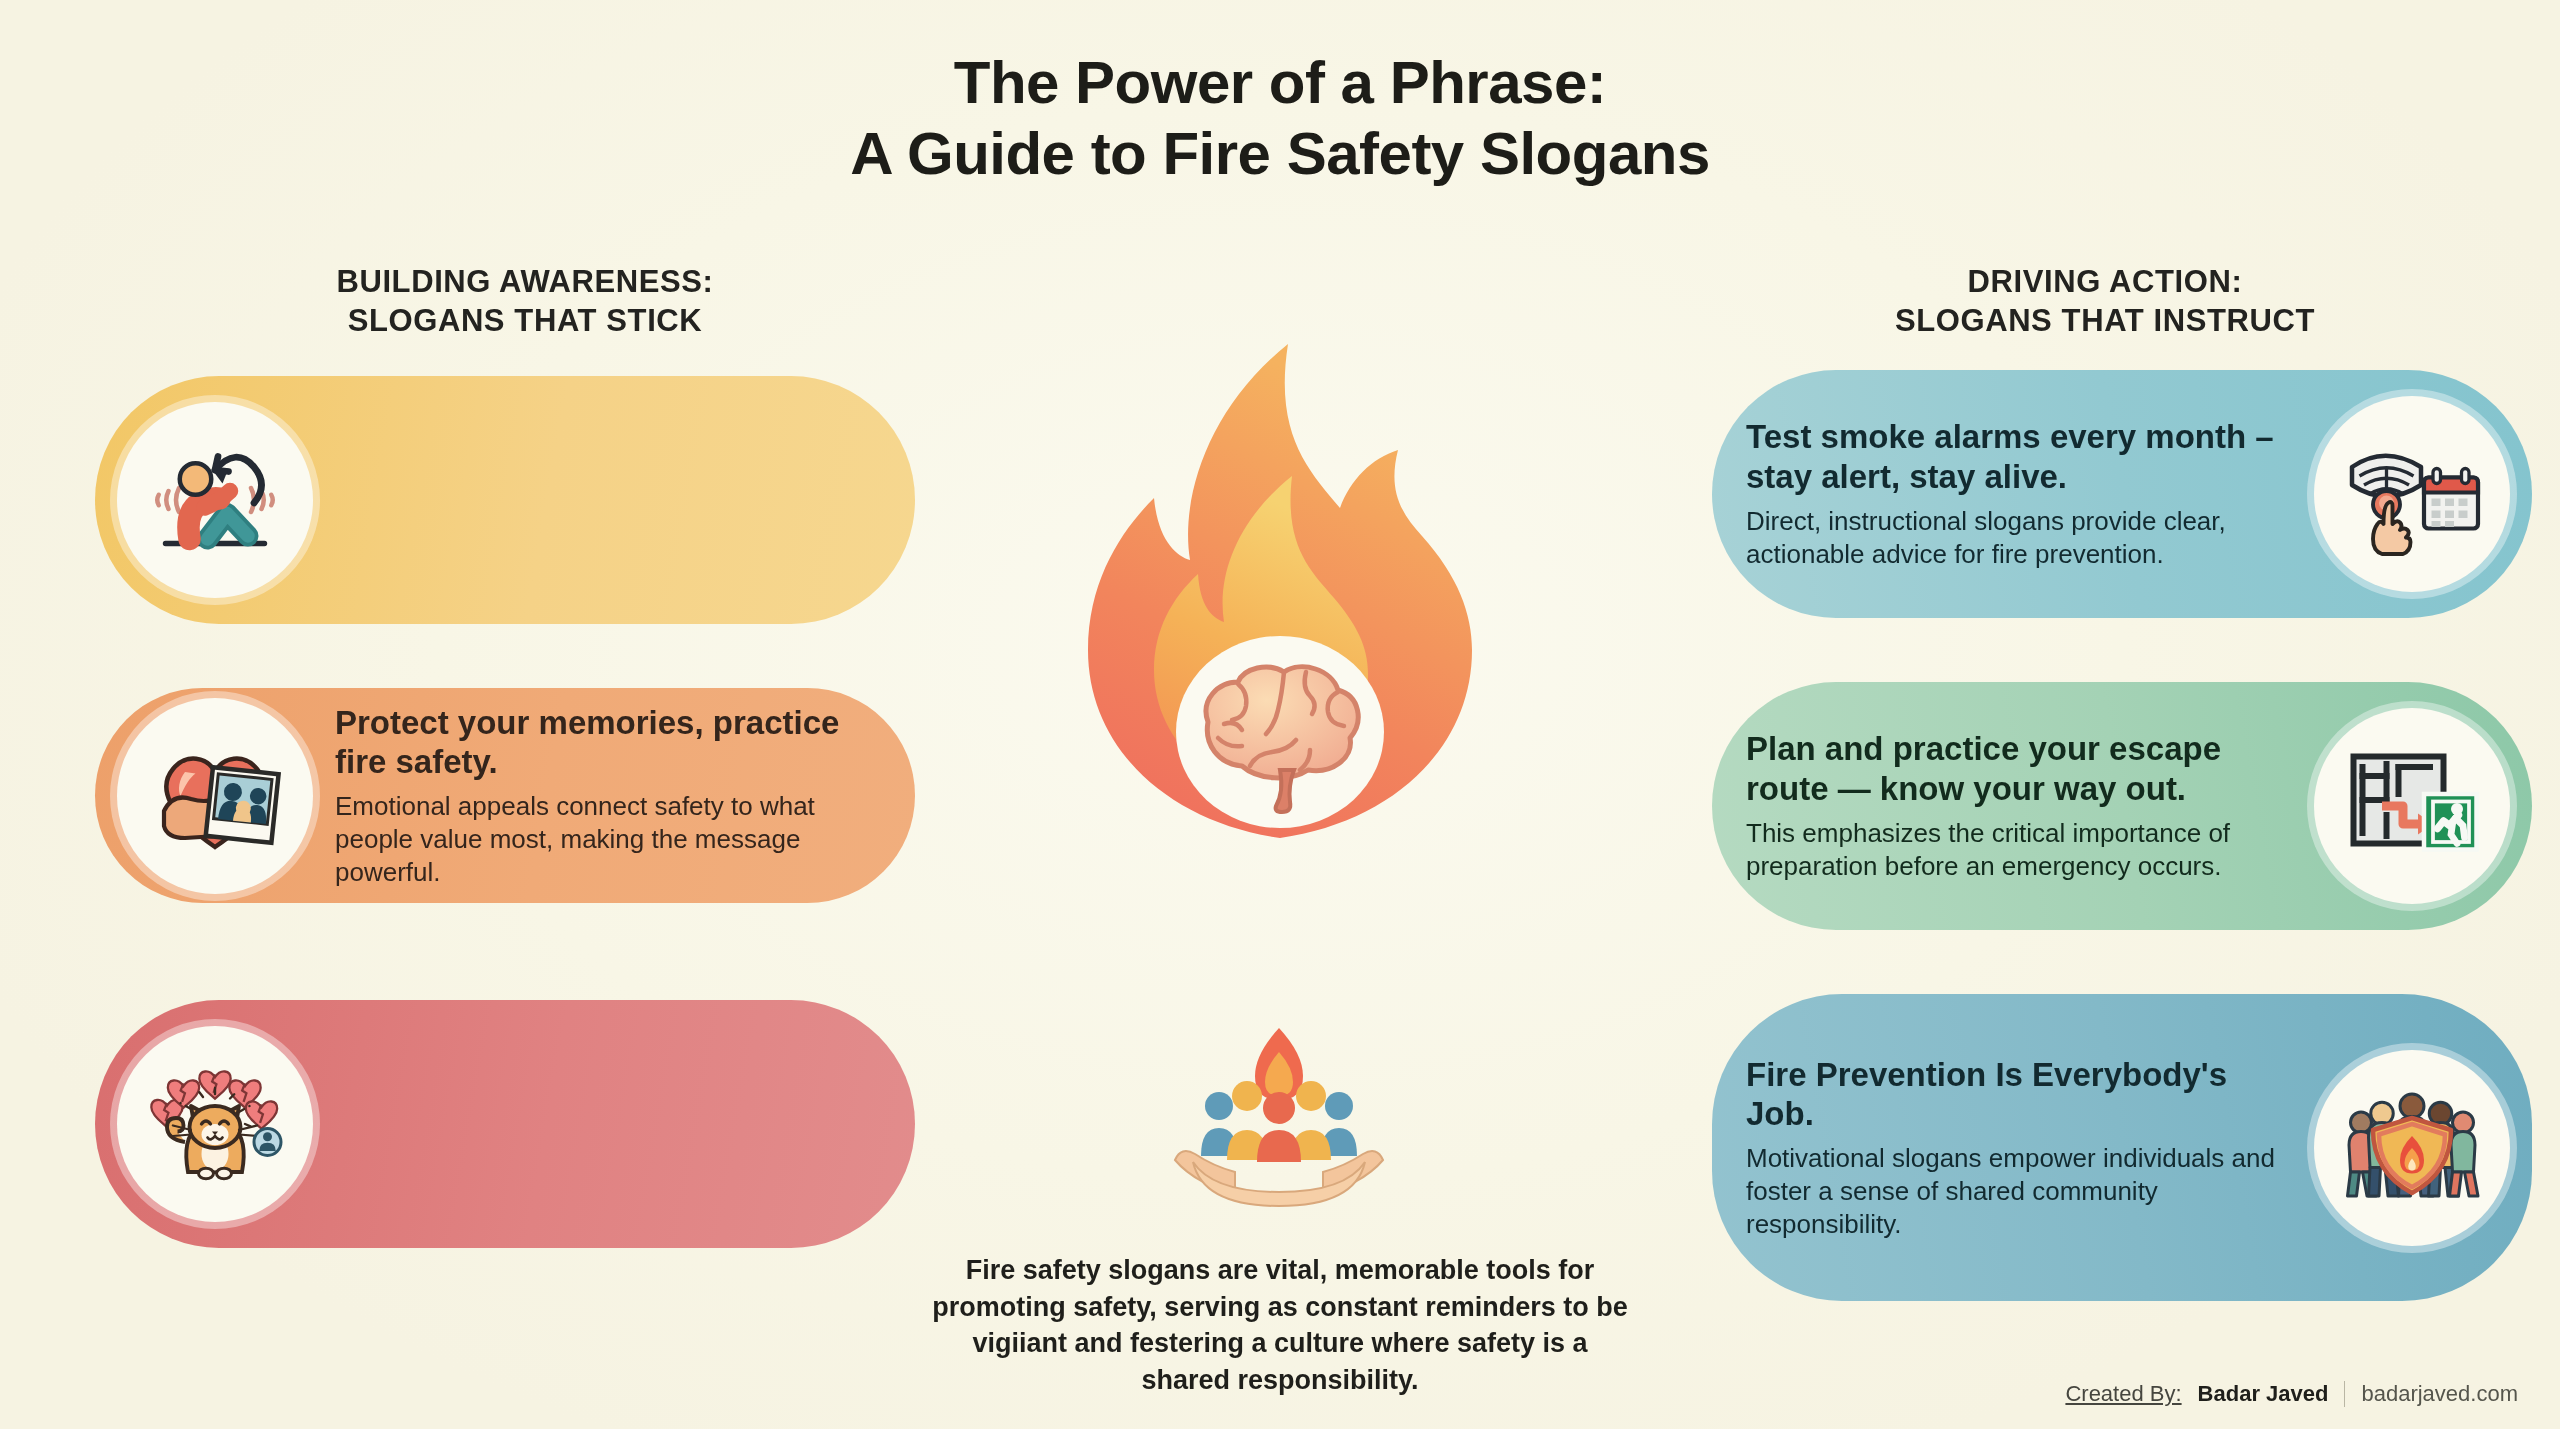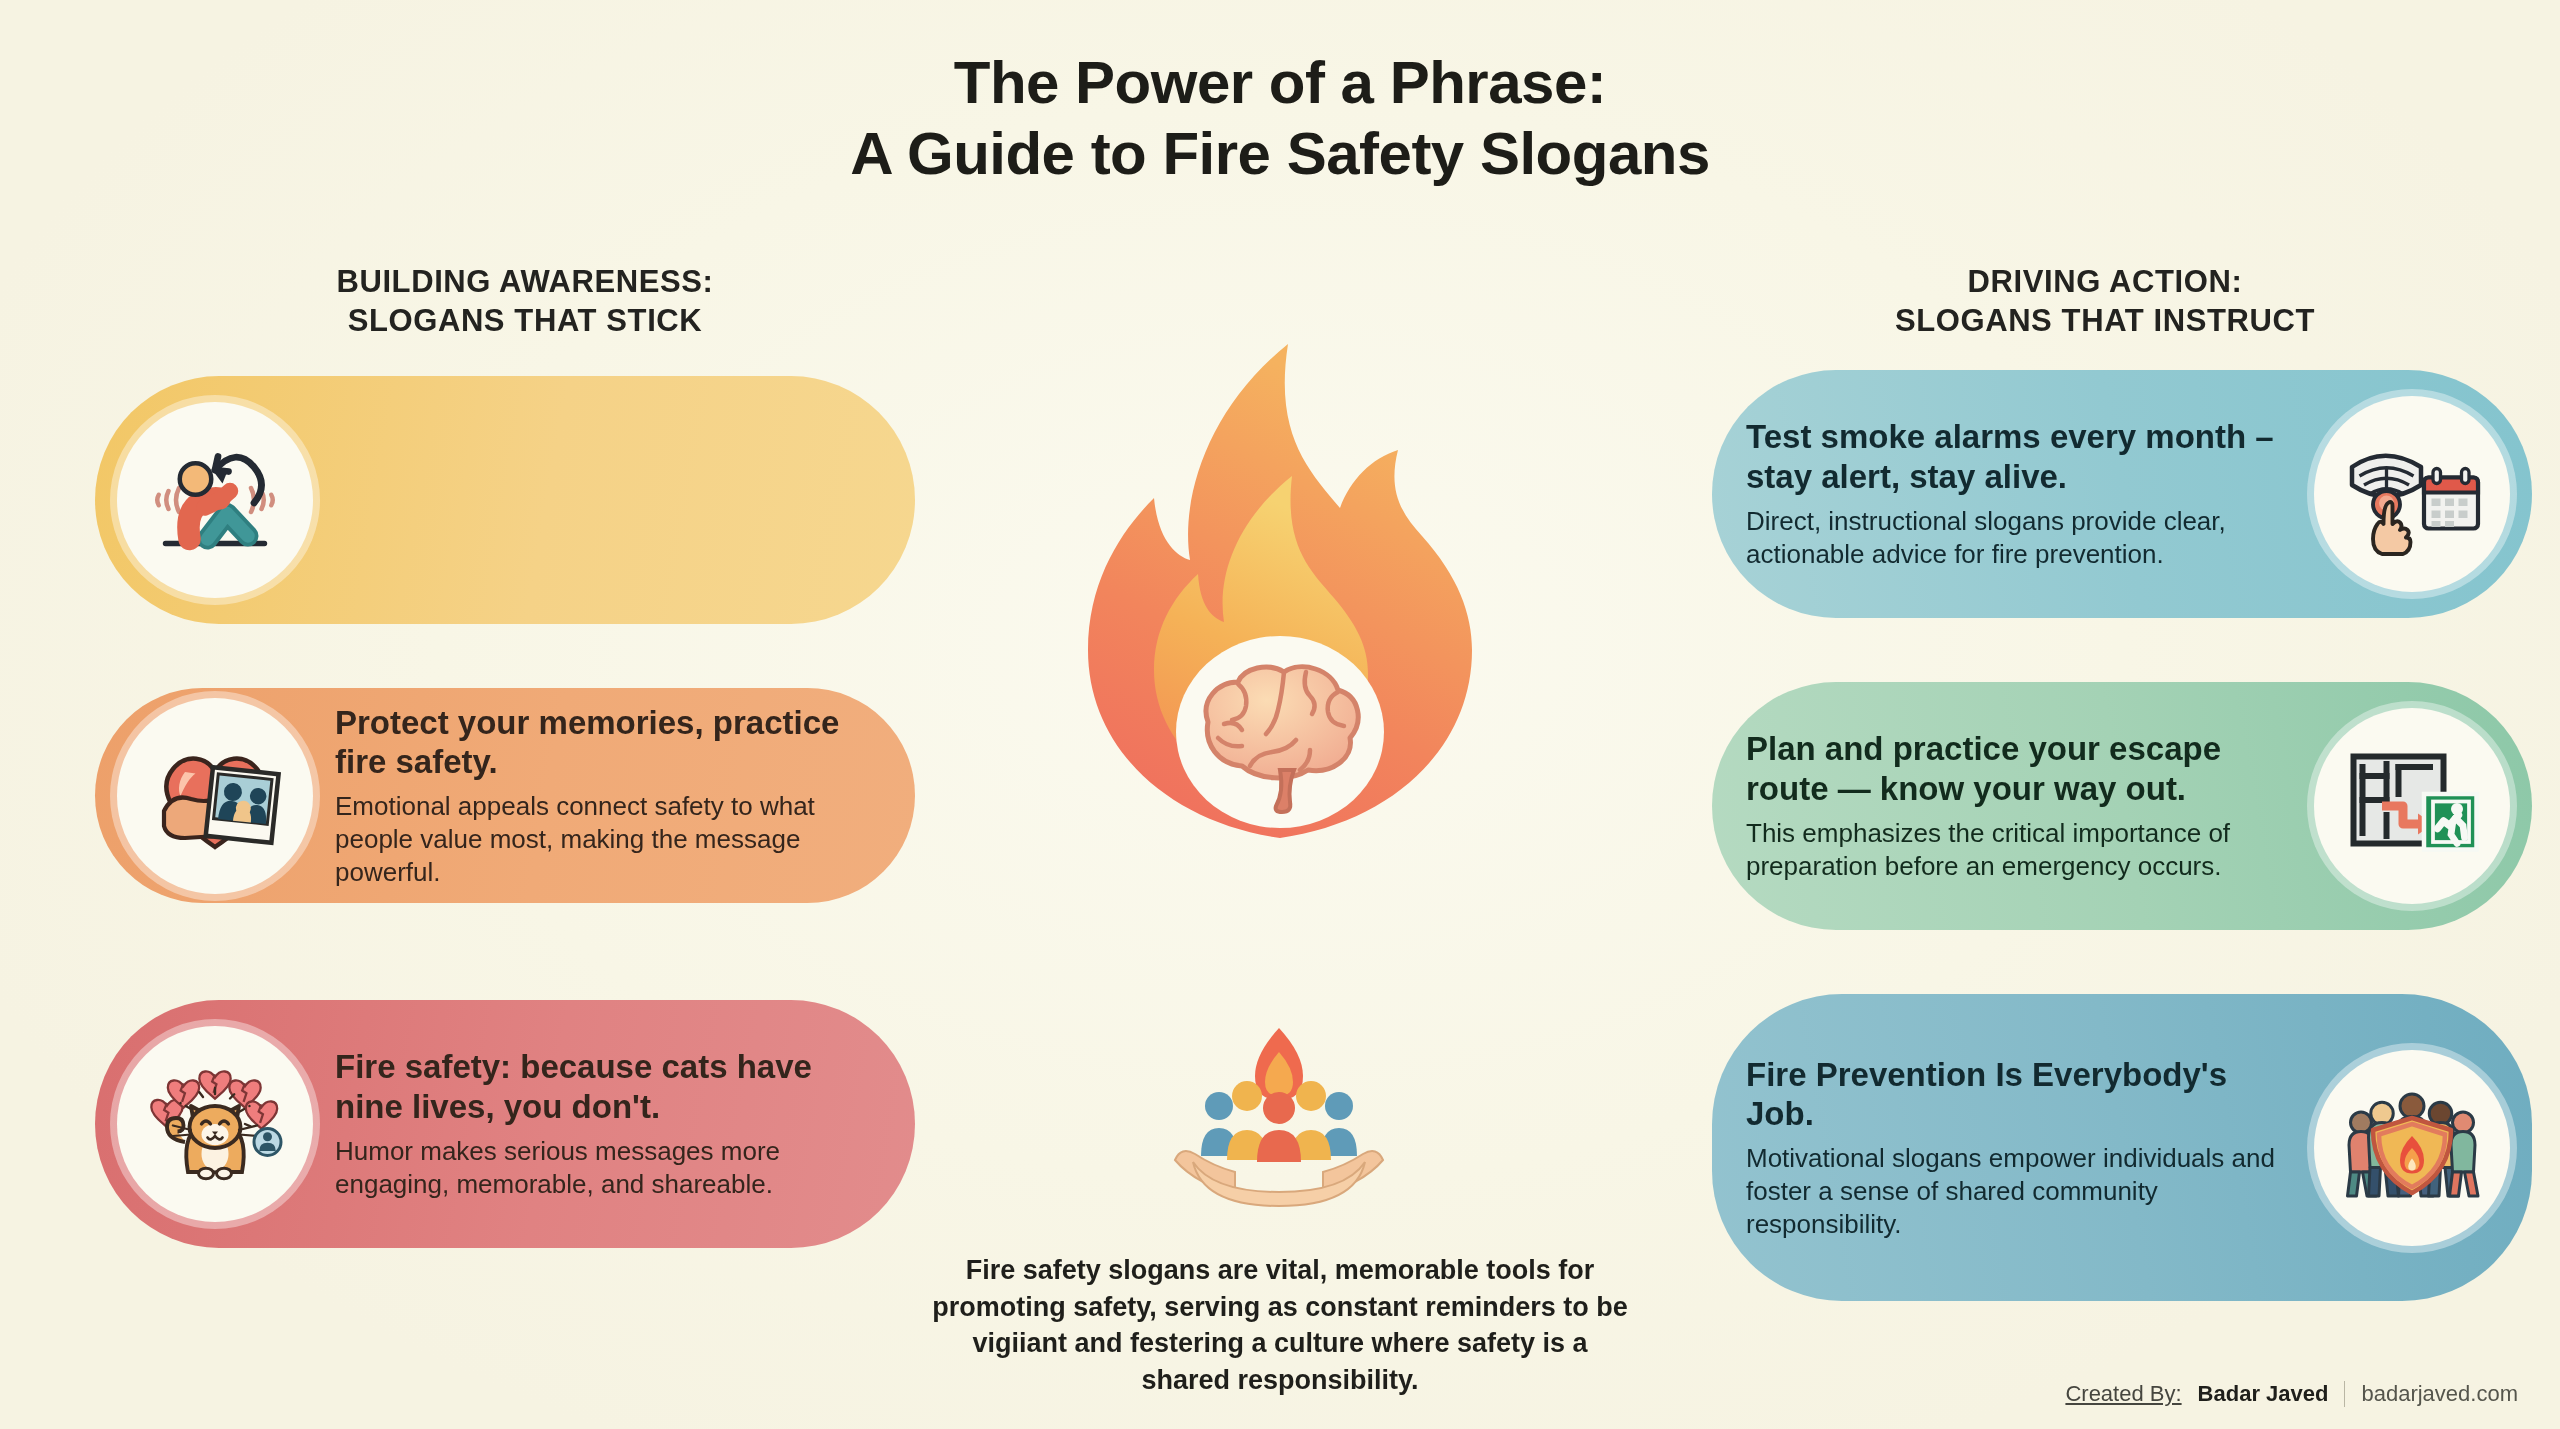--- a/index.html
+++ b/index.html
@@ -310,10 +310,6 @@
         <path d="M79.5 68 q0 -5.5 5.5 -5.5 q5.5 0 5.5 5.5 z" fill="#2d5566"></path>
       </svg>
     </div>
-    <div class="card-text">
-      <div class="card-slogan">Fire safety: because cats have nine lives, you don't.</div>
-      <div class="card-desc">Humor makes serious messages more engaging, memorable, and shareable.</div>
-    </div>
   </div>
 
   <div class="card right card-r2">

